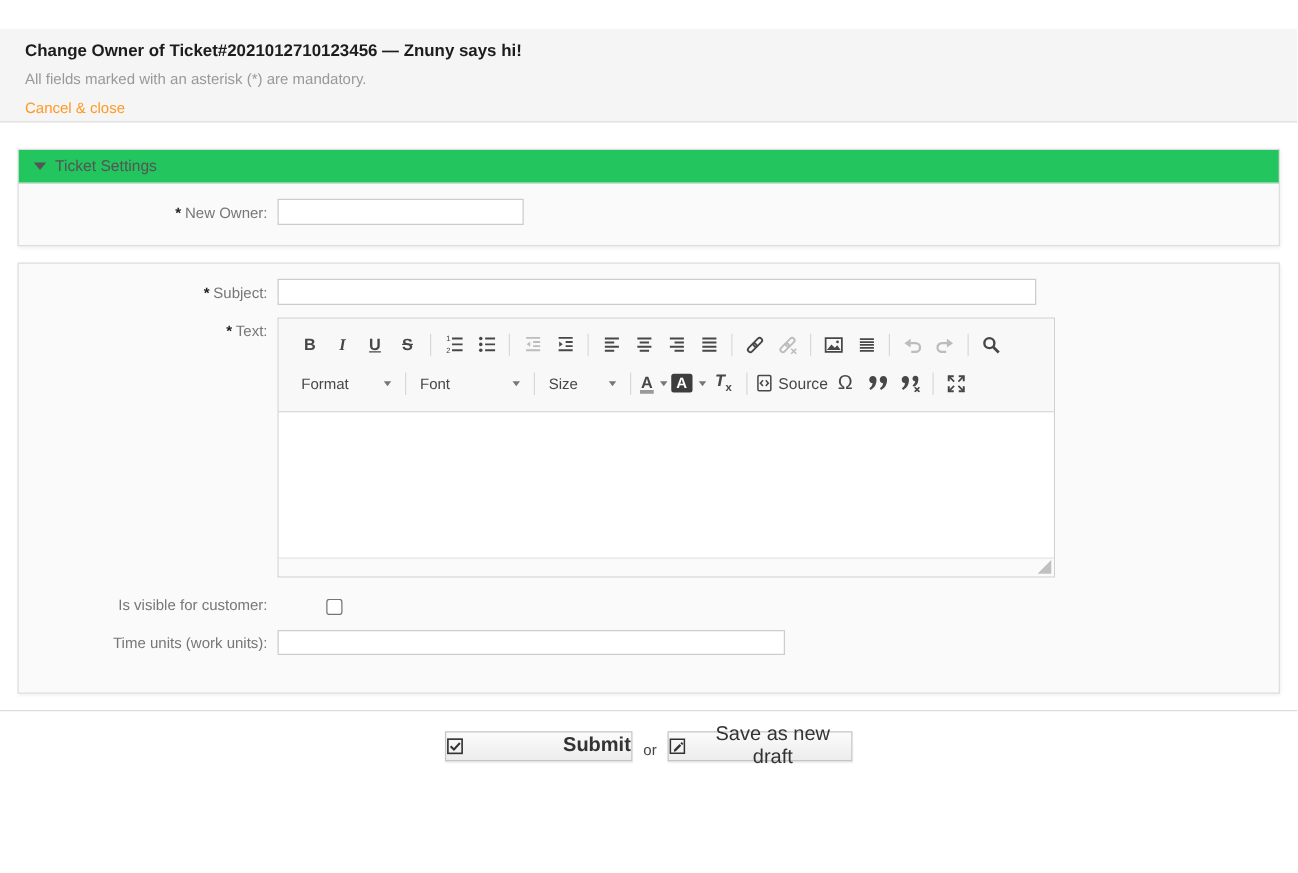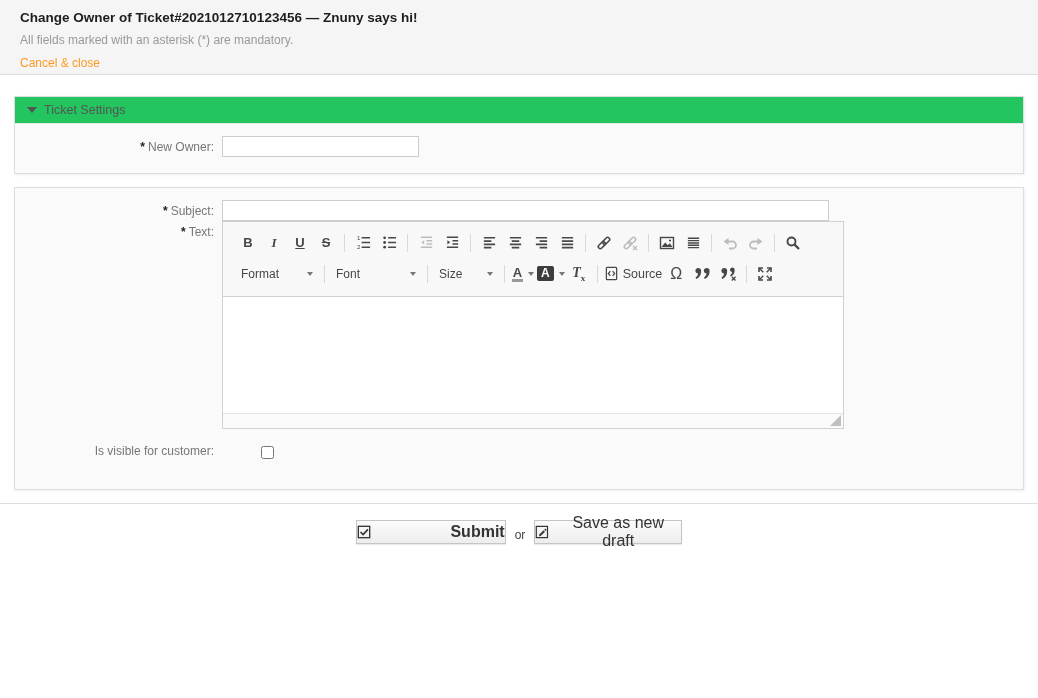--- a/index.html
+++ b/index.html
@@ -6,7 +6,7 @@
   html,body { width:1038px; height:698px; background:#fff; font-family:"Liberation Sans","DejaVu Sans",sans-serif; font-size:12px; color:#444; overflow:hidden; }
 
   
-  .page-header { background:#f5f5f5; border-bottom:1px solid #ddd; padding:10px 20px 12px 20px; height:75px; }
+  .page-header { background:#f5f5f5; border-bottom:1px solid #ddd; padding:10px 20px 12px 20px; height:75px;margin-top:23px; }
   .page-title { font-size:13.5px; font-weight:bold; color:#1d1d1d; margin-bottom:8px; }
   .page-subtitle { font-size:12px; color:#999; margin-bottom:9px; }
   .cancel-link { font-size:12px; color:#ff9922; text-decoration:none; cursor:pointer; }

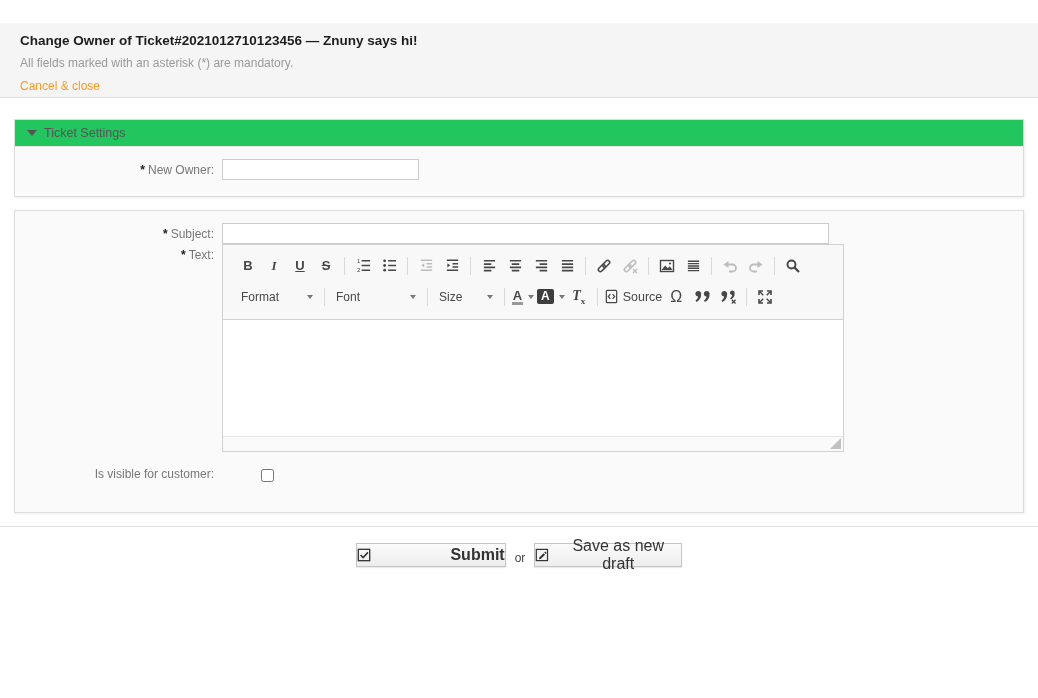--- a/index.html
+++ b/index.html
@@ -19,7 +19,7 @@
   .widget-body { padding:12px 0 16px 0; }
   .widget-body.tall { padding-bottom:30px; }
 
-  .field-row { display:flex; align-items:flex-start; }
+  .field-row { display:flex; align-items:flex-start; margin-bottom:10px; }
   .field-row:last-child { margin-bottom:0; }
   .field-label { width:207px; text-align:right; padding-right:8px; color:#777; padding-top:4px; white-space:nowrap; }
   .marker { color:#222; font-weight:bold; margin-right:3px; }

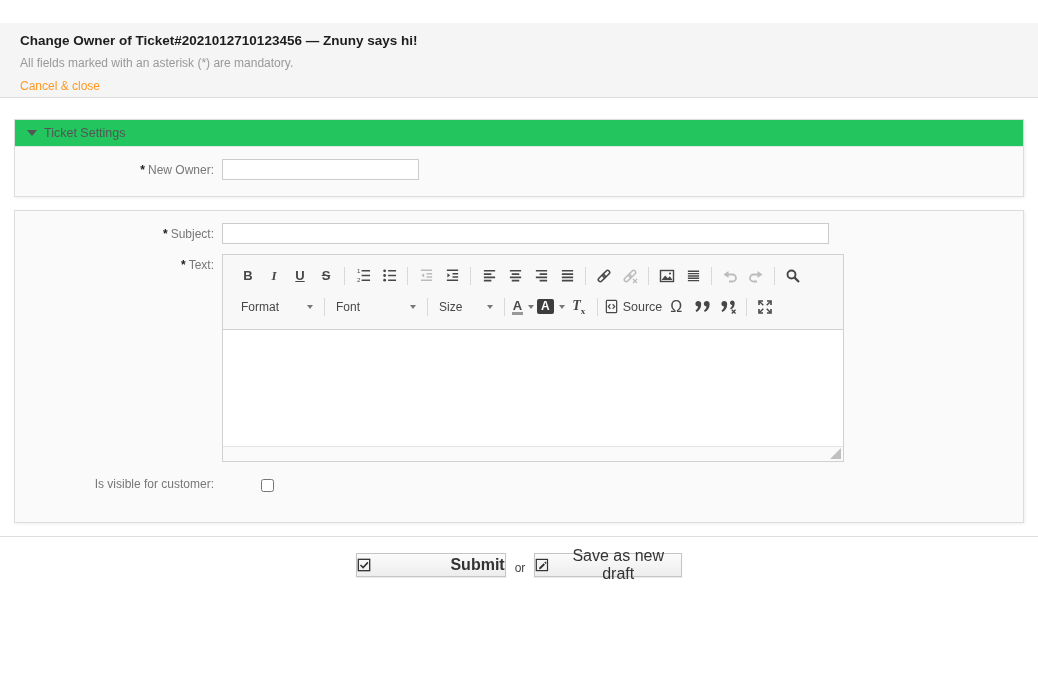--- a/index.html
+++ b/index.html
@@ -48,7 +48,7 @@
   .dd-arrow { width:0; height:0; border-left:3.5px solid transparent; border-right:3.5px solid transparent; border-top:4px solid #777; margin-left:8px; }
   .color-a { font-weight:bold; font-size:13px; color:#474747; border-bottom:3px solid #999; line-height:13px; padding:0 1px; }
   .bg-a { font-weight:bold; font-size:12px; color:#fff; background:#3d3d3d; border-radius:2px; padding:1px 4px; line-height:13px; }
-  .tx { font-family:Liberation Serif, serif; font-style:italic; font-weight:bold; font-size:14px; }
+  .tx { font-family:Liberation Mono, monospace; font-style:italic; font-weight:bold; font-size:14px; }
   .tx sub { font-size:9px; font-style:normal; }
   .omega { font-size:16px; font-weight:normal; }
   .src-label { margin-left:4px; font-size:12.5px; color:#474747; }

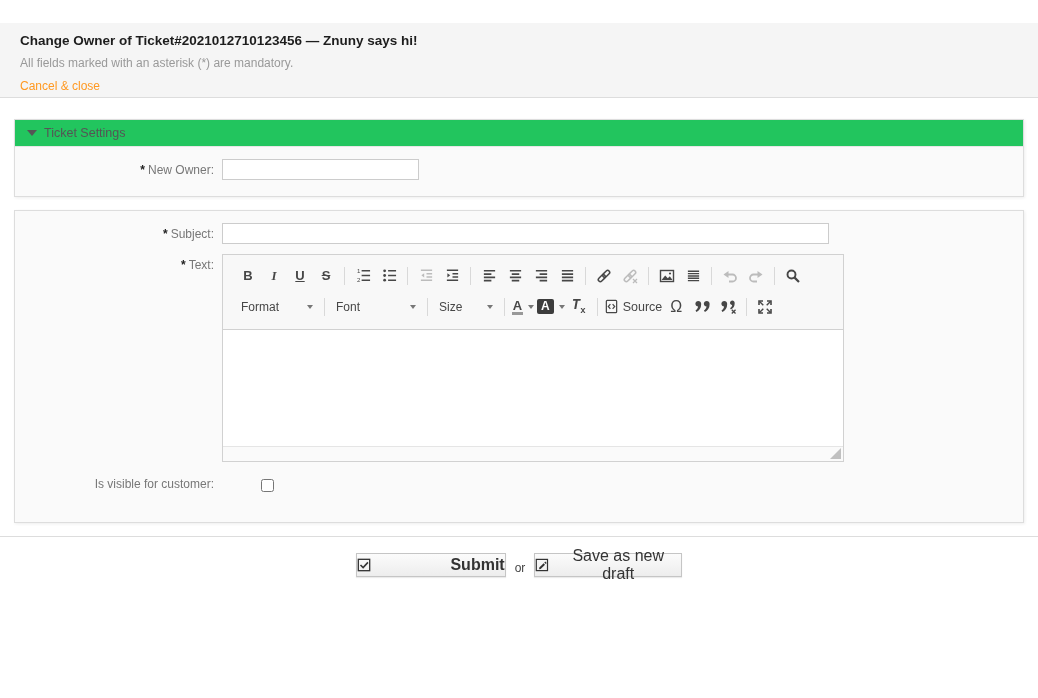--- a/index.html
+++ b/index.html
@@ -284,6 +284,10 @@
         <input type="checkbox" style="">
       </div>
 
+      <div class="field-row align-mid" style="margin-top:12px;">
+        <label class="field-label">Time units (work units):</label>
+        <input class="txt-input time-input" type="text" value="" style="">
+      </div>
 
     </div>
   </div>

